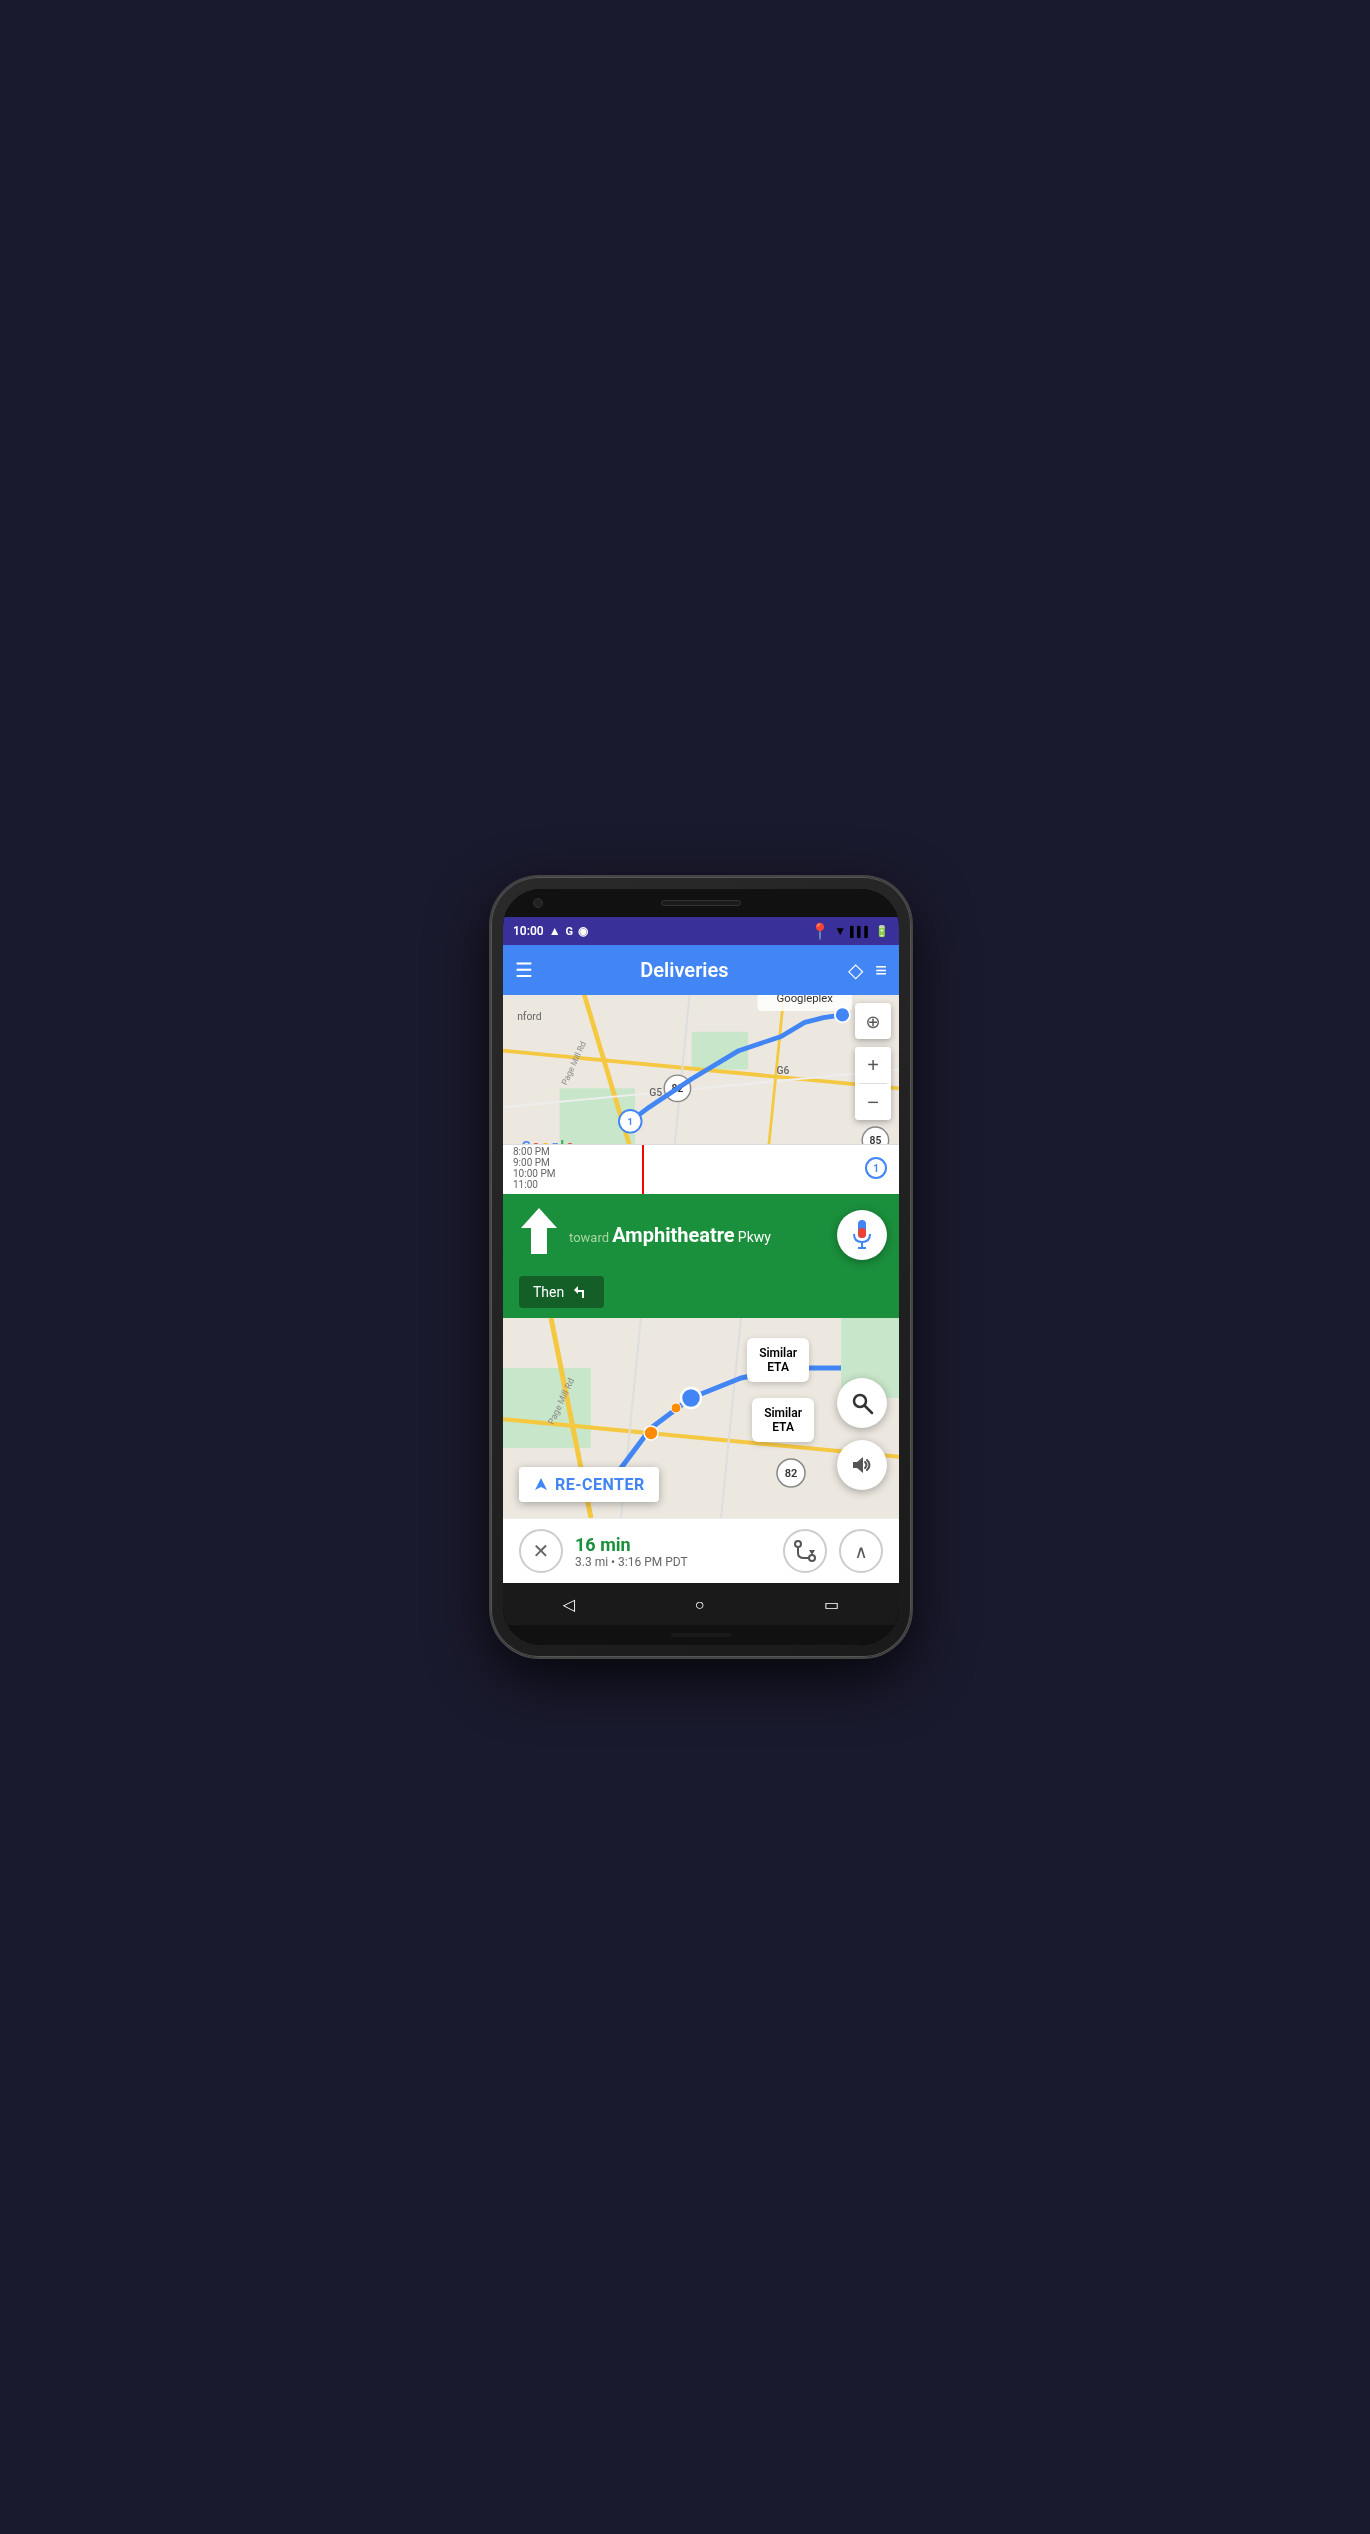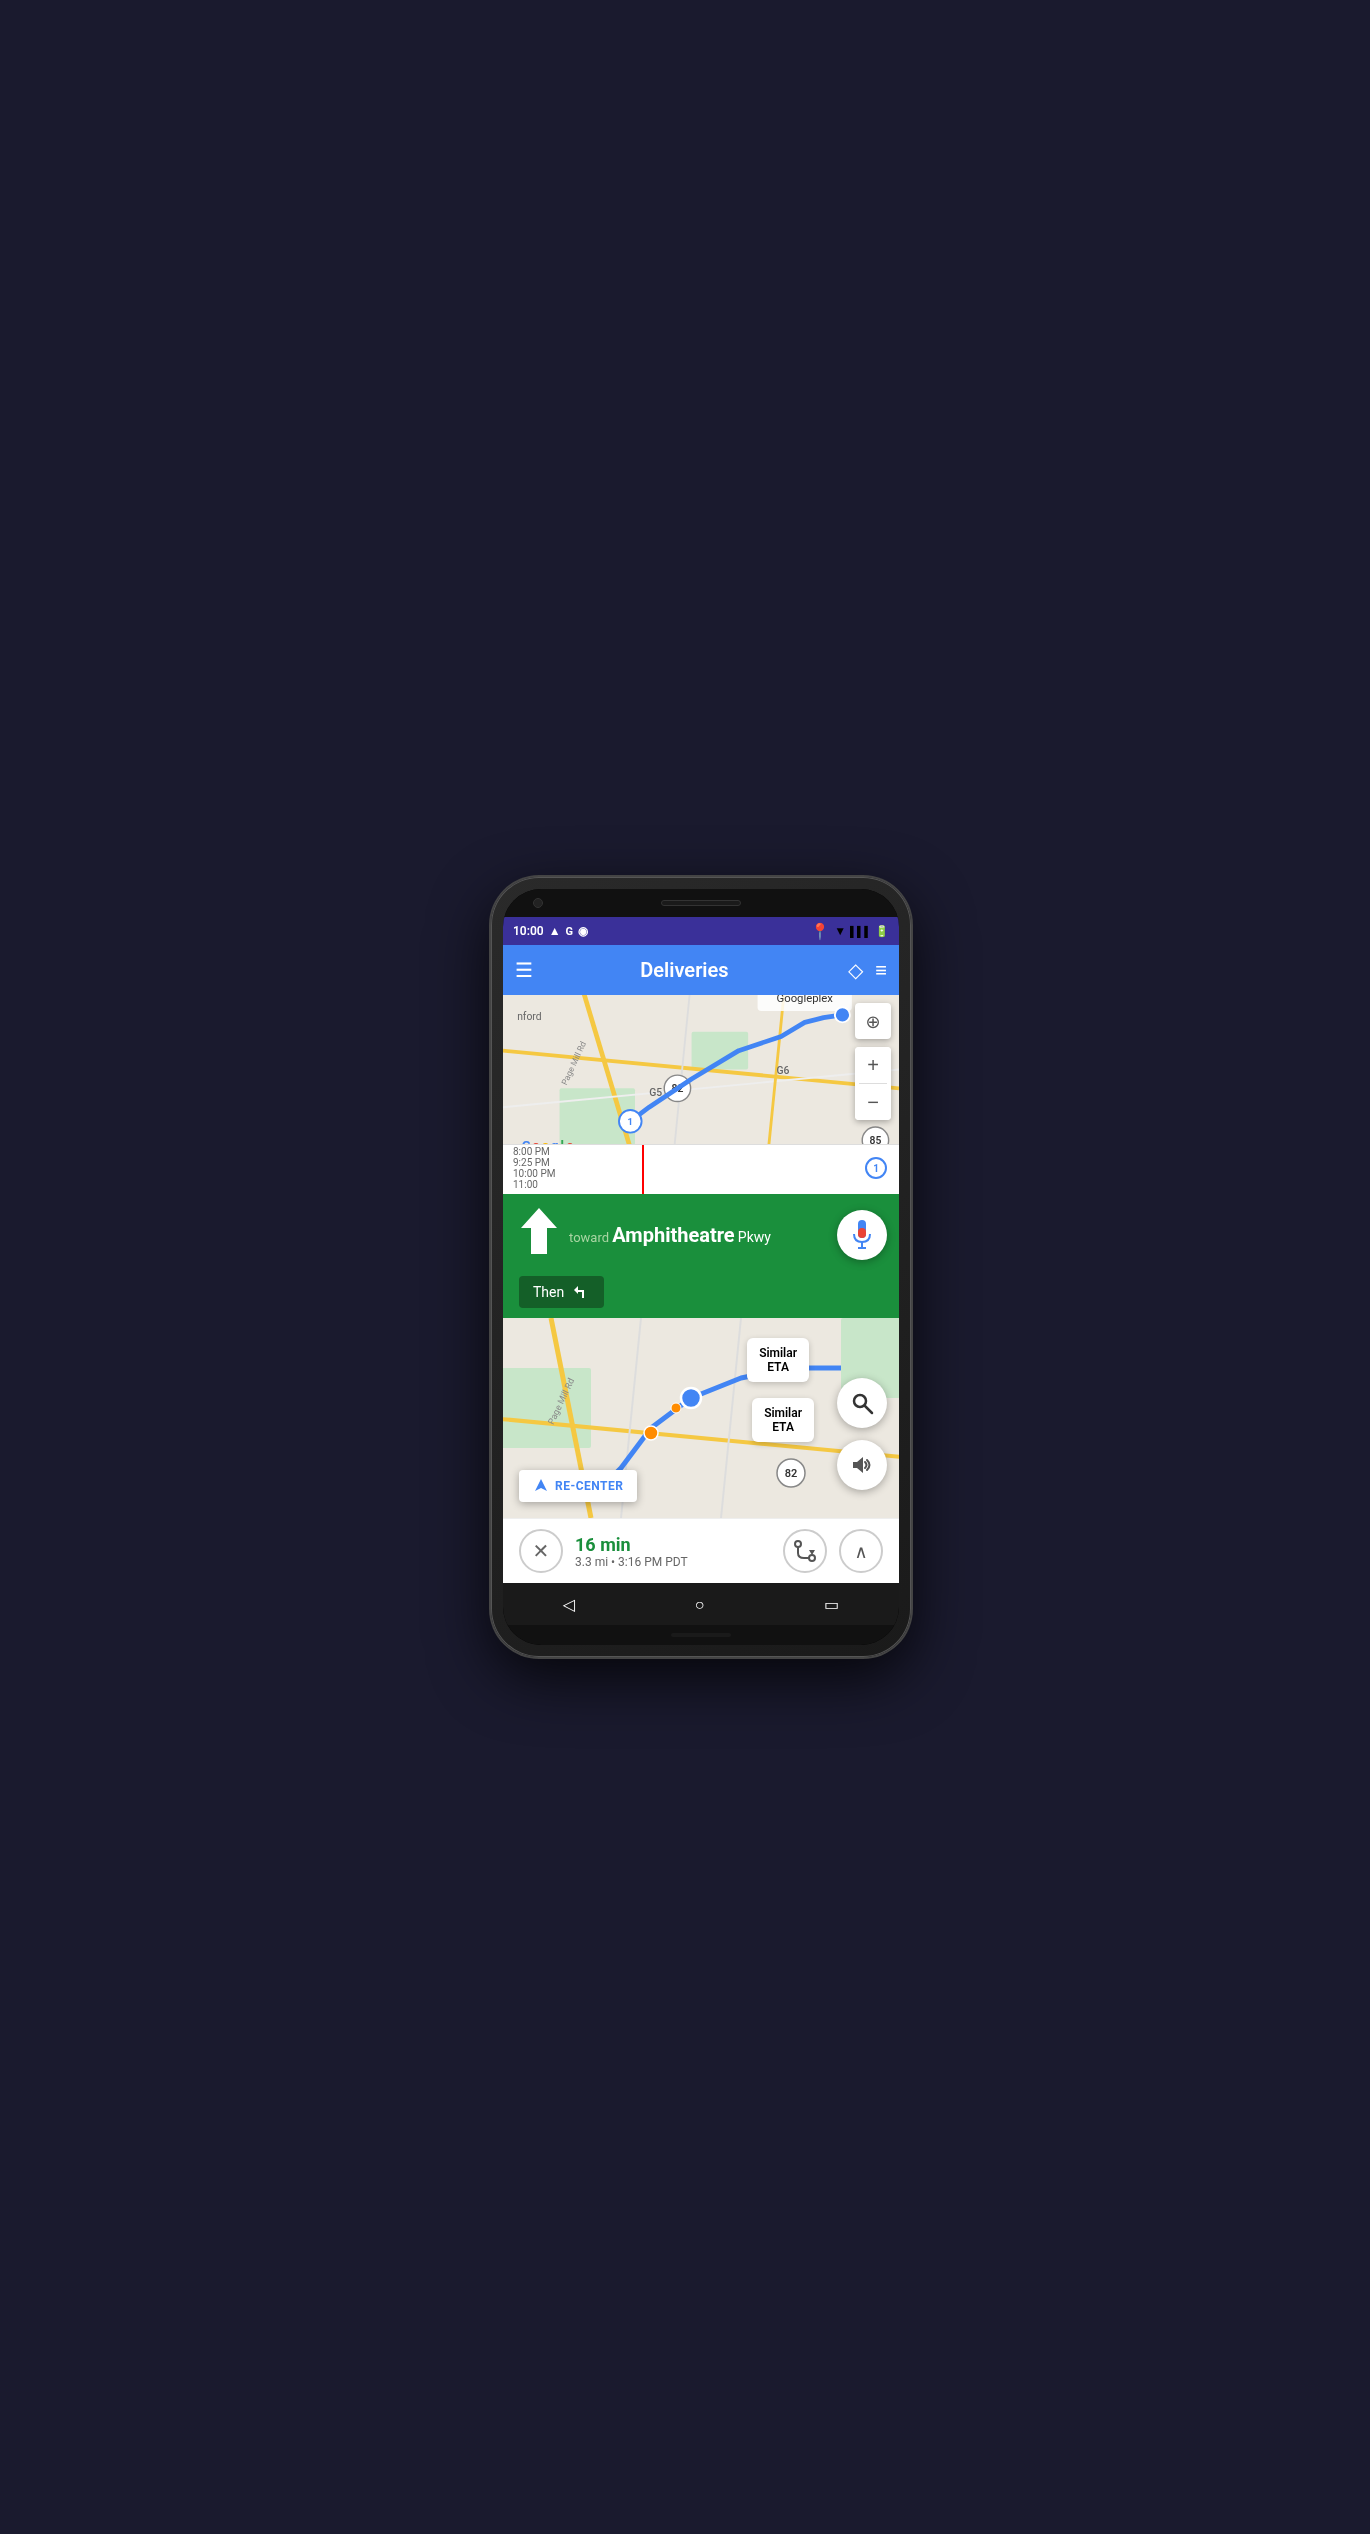--- a/index.html
+++ b/index.html
@@ -485,7 +485,7 @@
       <div class="timeline-redline"></div>
       <div class="timeline-labels">
         <span>8:00 PM</span>
-        <span>9:25 PM</span>
+        <span>9:00 PM</span>
         <span>10:00 PM</span>
         <span>11:00</span>
       </div>

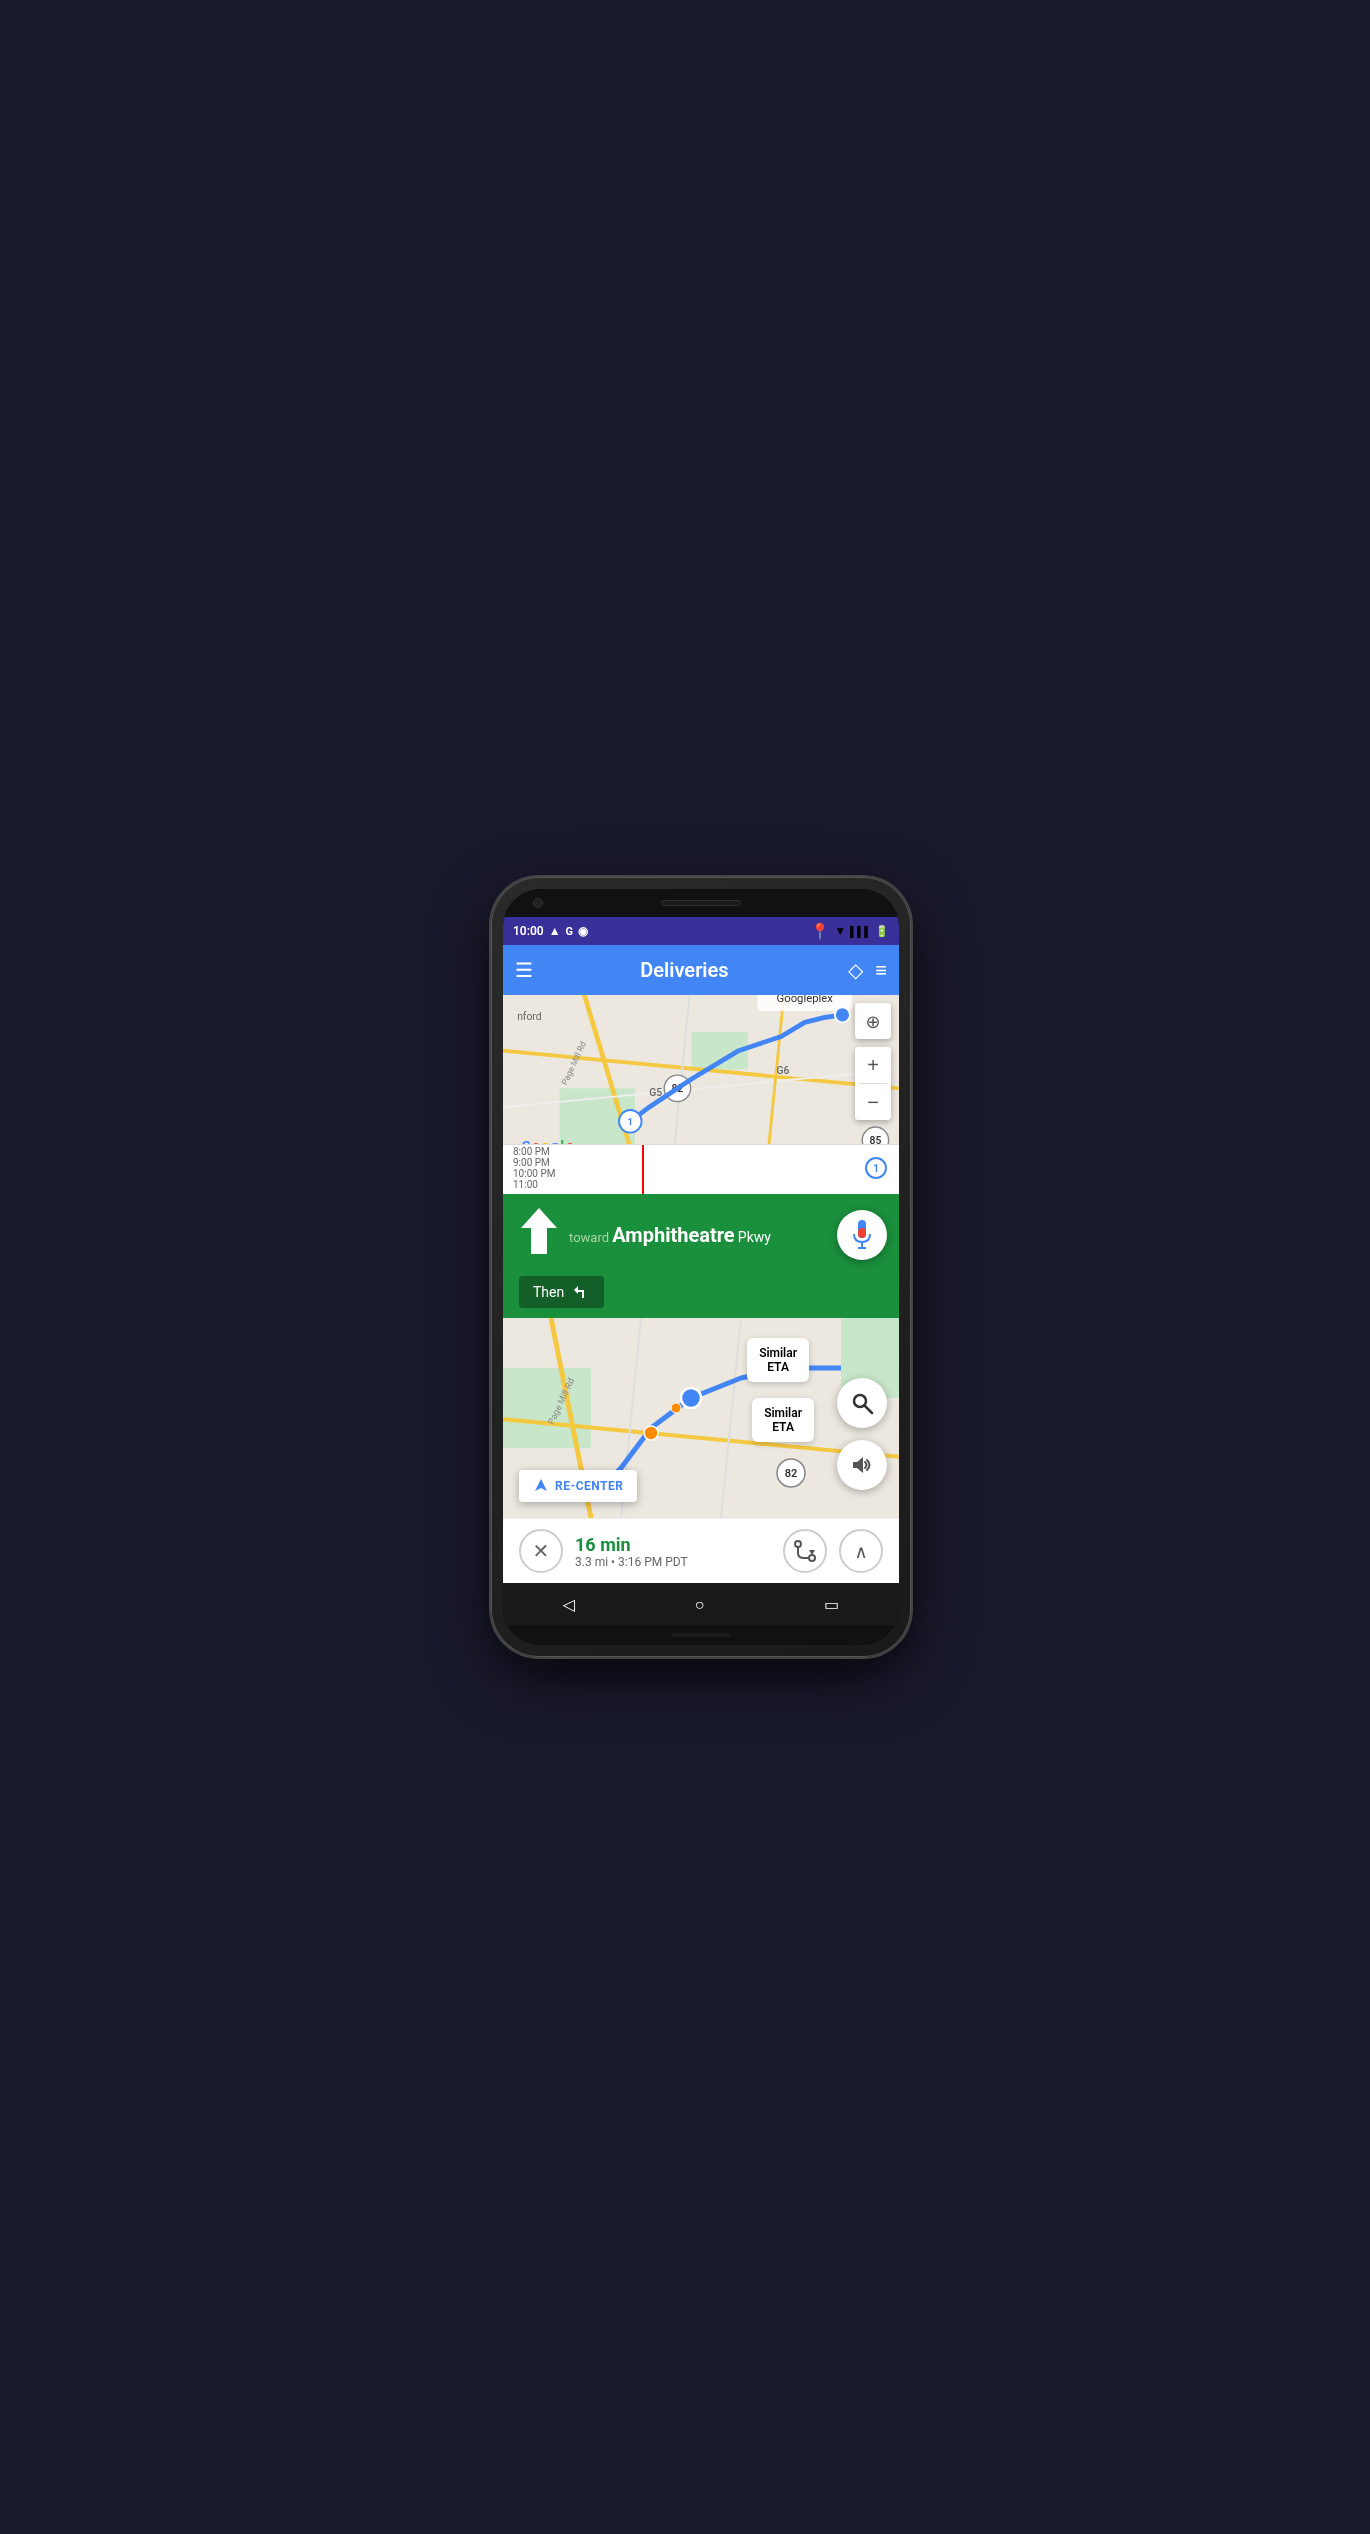--- a/index.html
+++ b/index.html
@@ -282,7 +282,7 @@
     }
     .recenter-text {
       color: #4285f4;
-      font-size: 12px;
+      font-size: 16px;
       font-weight: 700;
       letter-spacing: 0.5px;
     }

